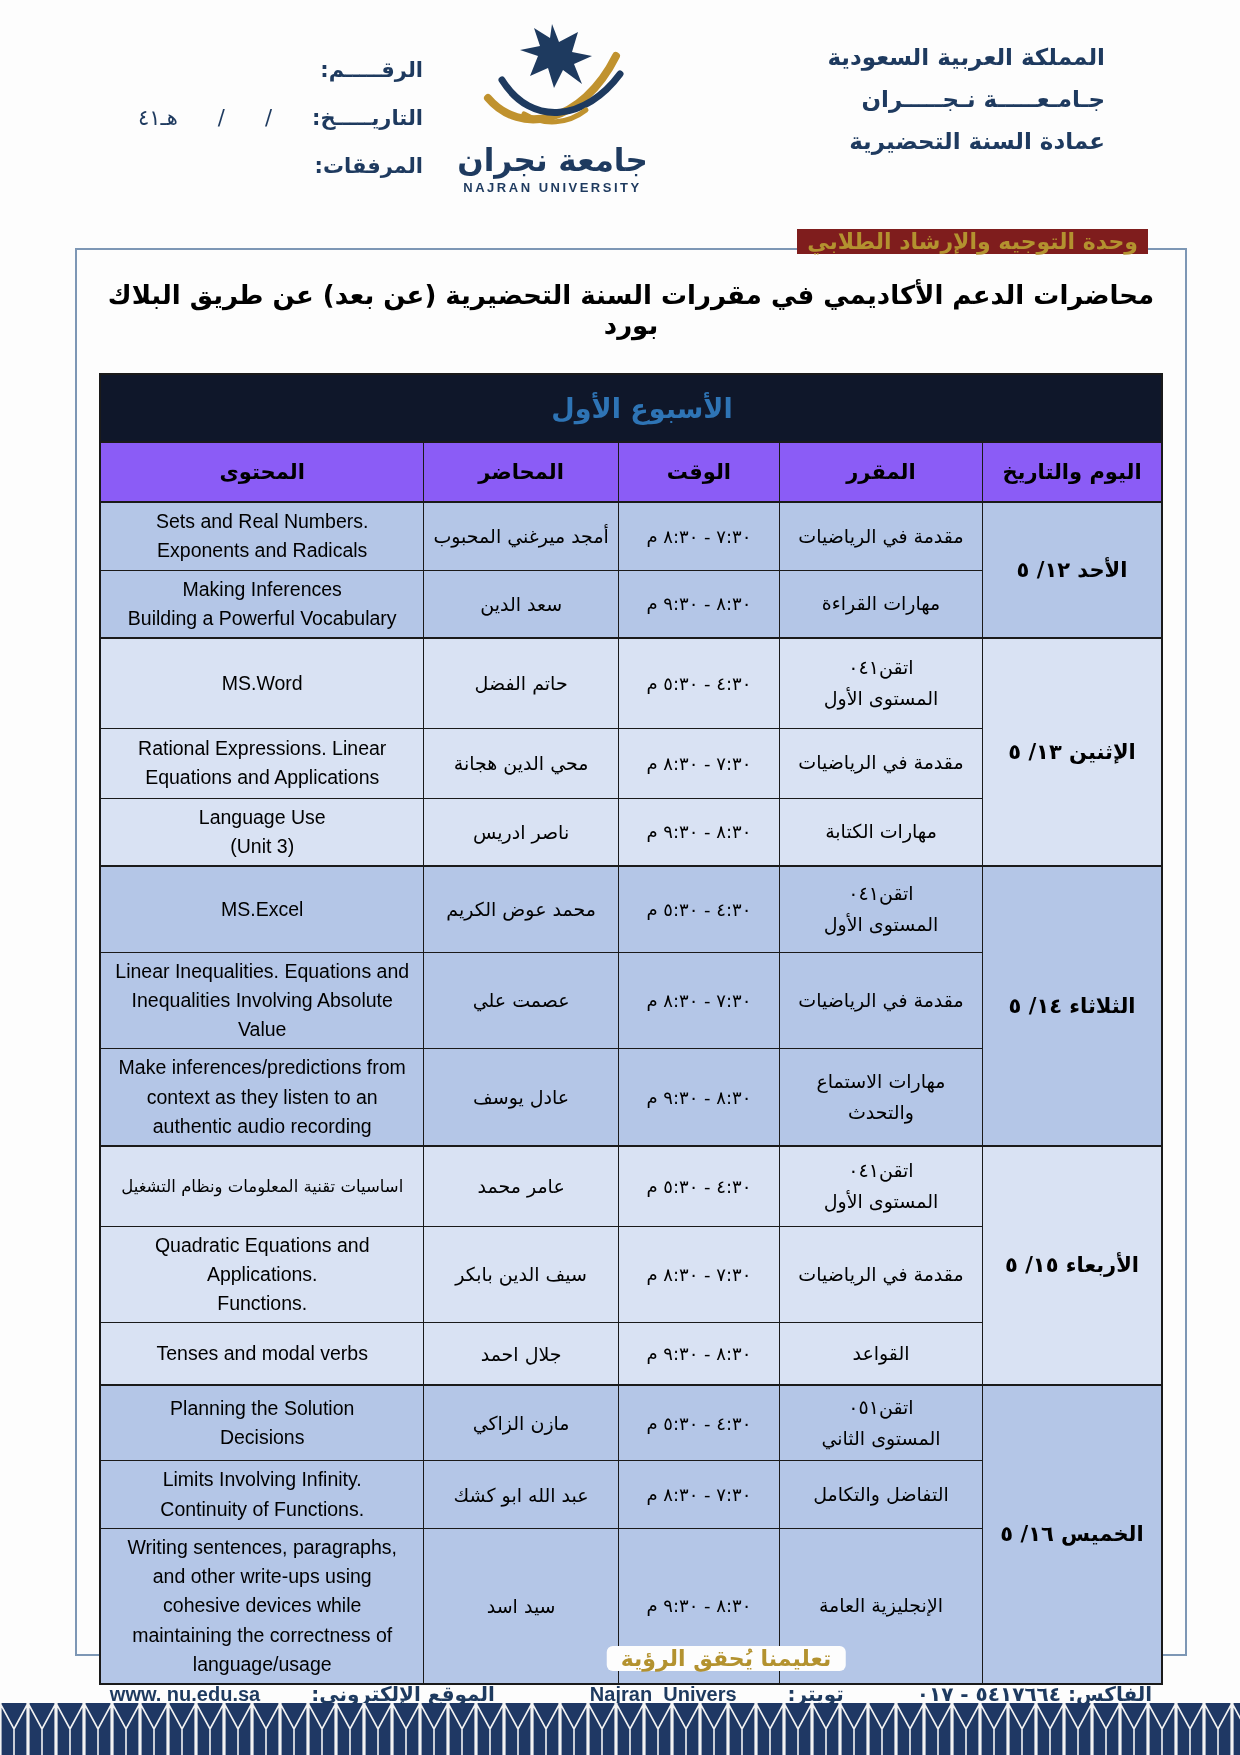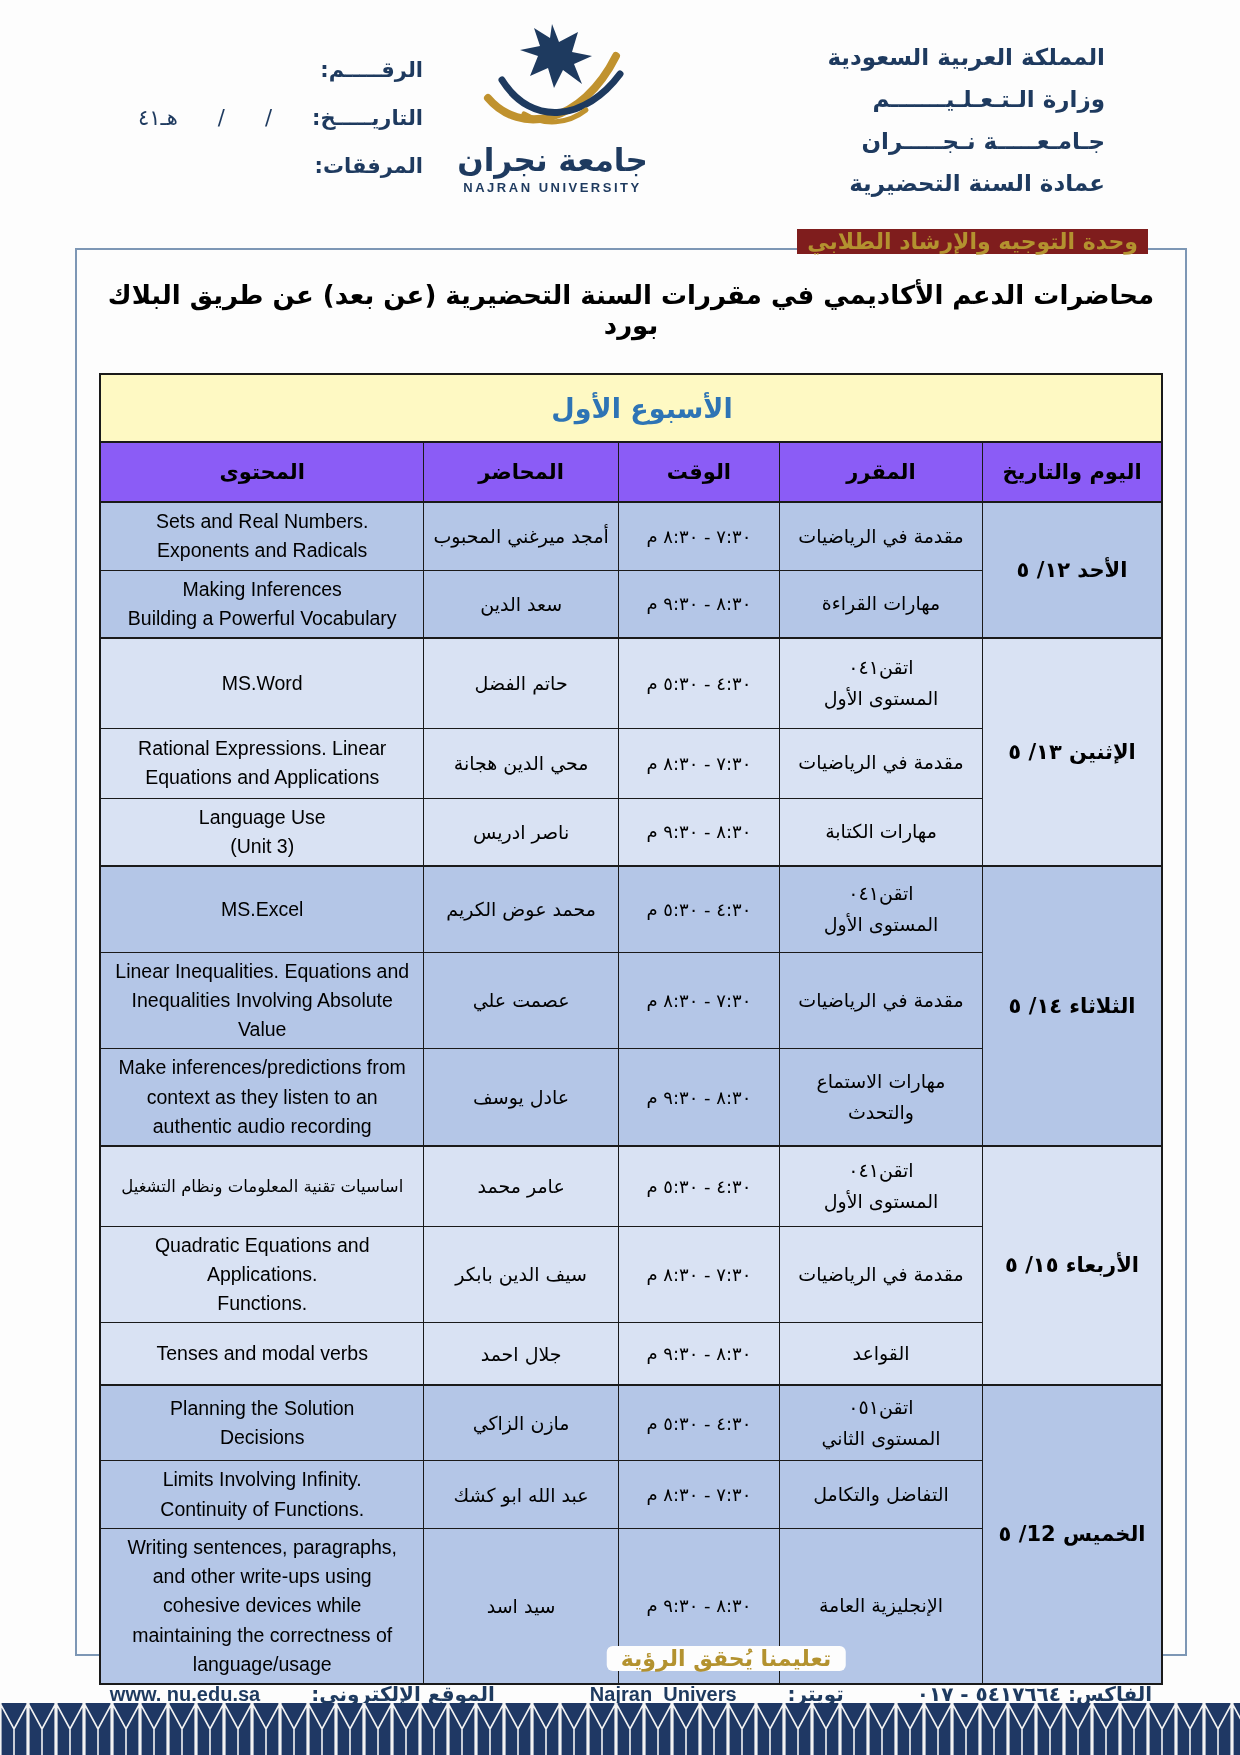--- a/index.html
+++ b/index.html
@@ -62,7 +62,6 @@
 
   <div class="org-block">
     <div>المملكة العربية السعودية</div>
-    <div>وزارة الـتـعـلـيـــــــم</div>
     <div>جـامـعـــــة نـجـــــران</div>
     <div>عمادة السنة التحضيرية</div>
   </div>

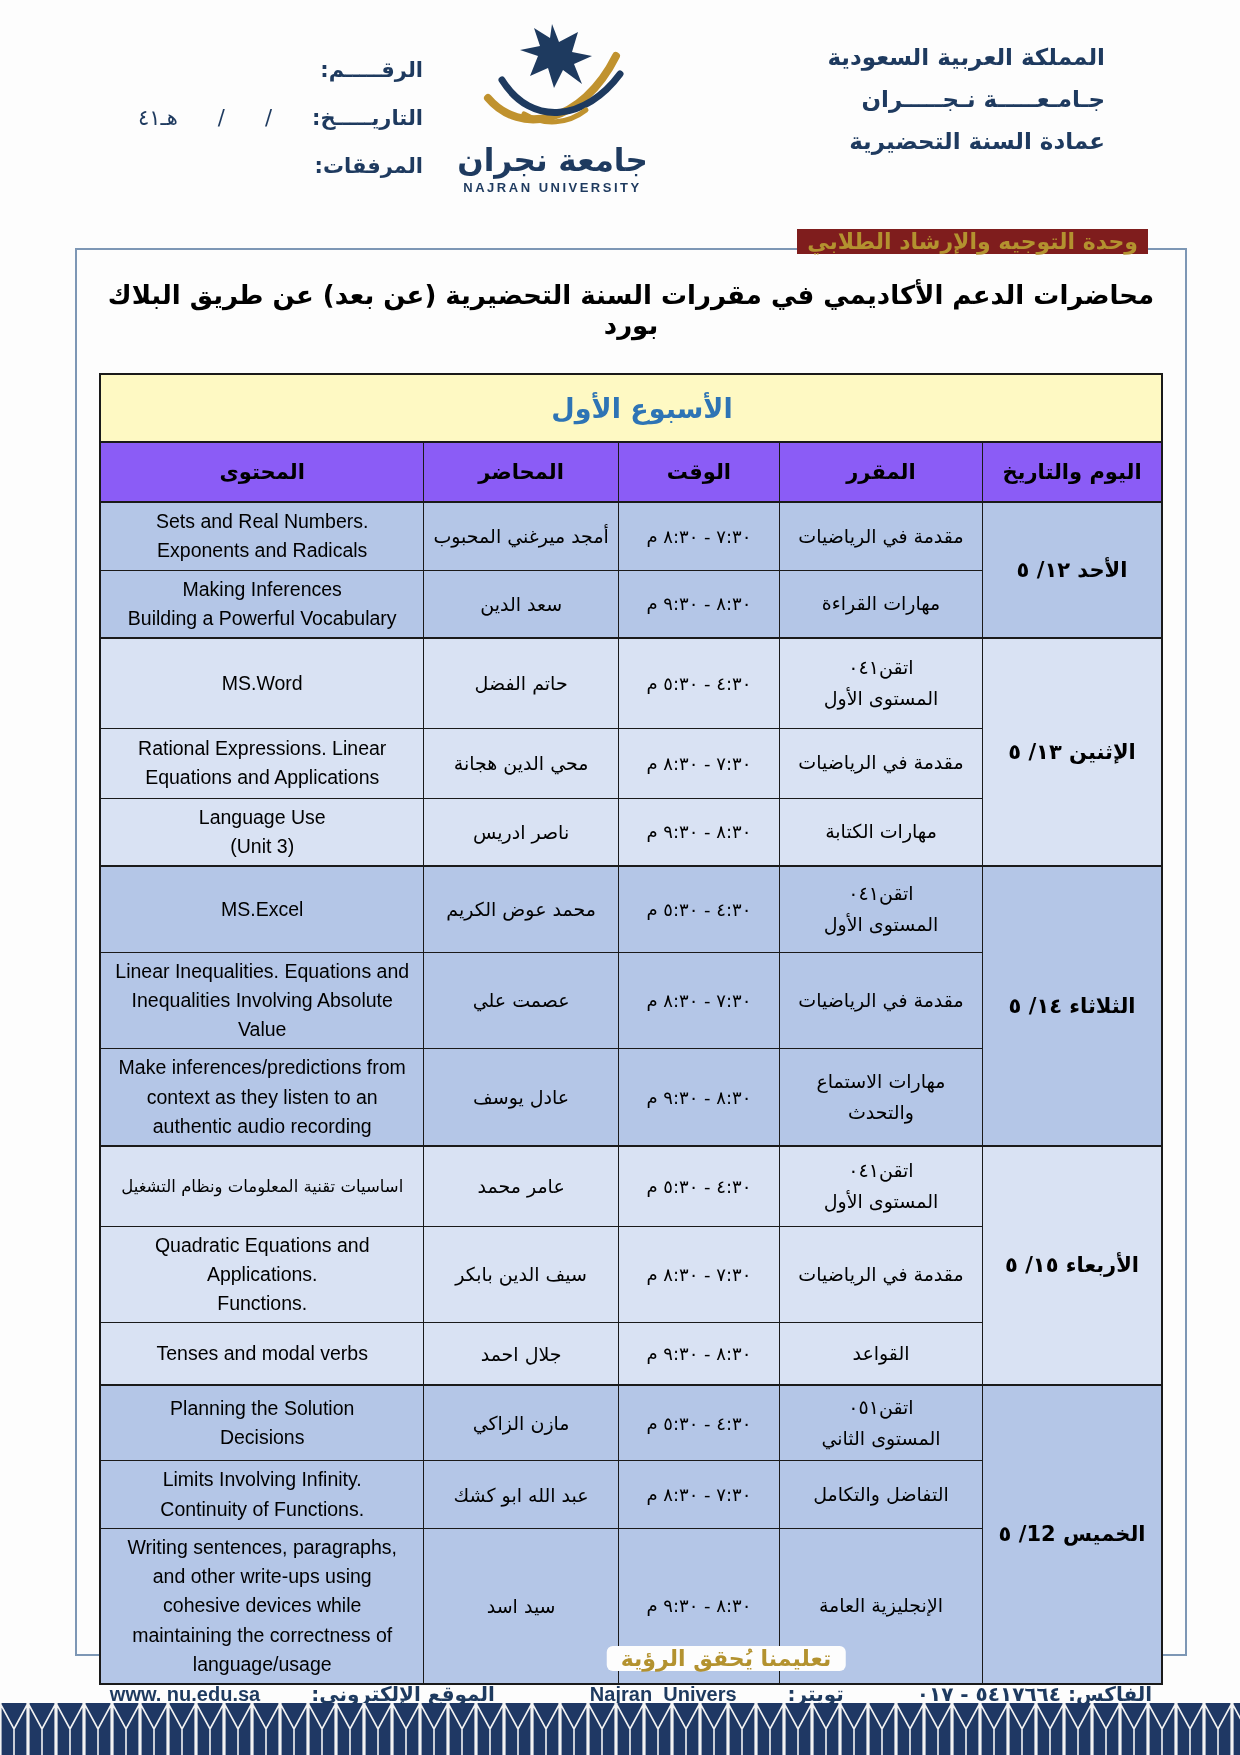--- a/index.html
+++ b/index.html
@@ -32,7 +32,7 @@
                border:2px solid #1a1a1a;}
   .sched-table td,.sched-table th{border:1px solid #1a1a1a;text-align:center;
                vertical-align:middle;padding:4px 8px;}
-  .week-header td{background:#fef9c3;color:#2e74b5;font-weight:bold;font-size:27px;
+  .week-header td{background:#0f172a;color:#2e74b5;font-weight:bold;font-size:27px;
                height:58px;border-bottom:2px solid #1a1a1a;padding-left:30px;}
   .col-head th{background:#8b5cf6;color:#000;font-weight:bold;font-size:21px;height:50px;}
   .c-day{width:178px}.c-course{width:208px}.c-time{width:152px}.c-lect{width:196px}.c-content{width:330px}

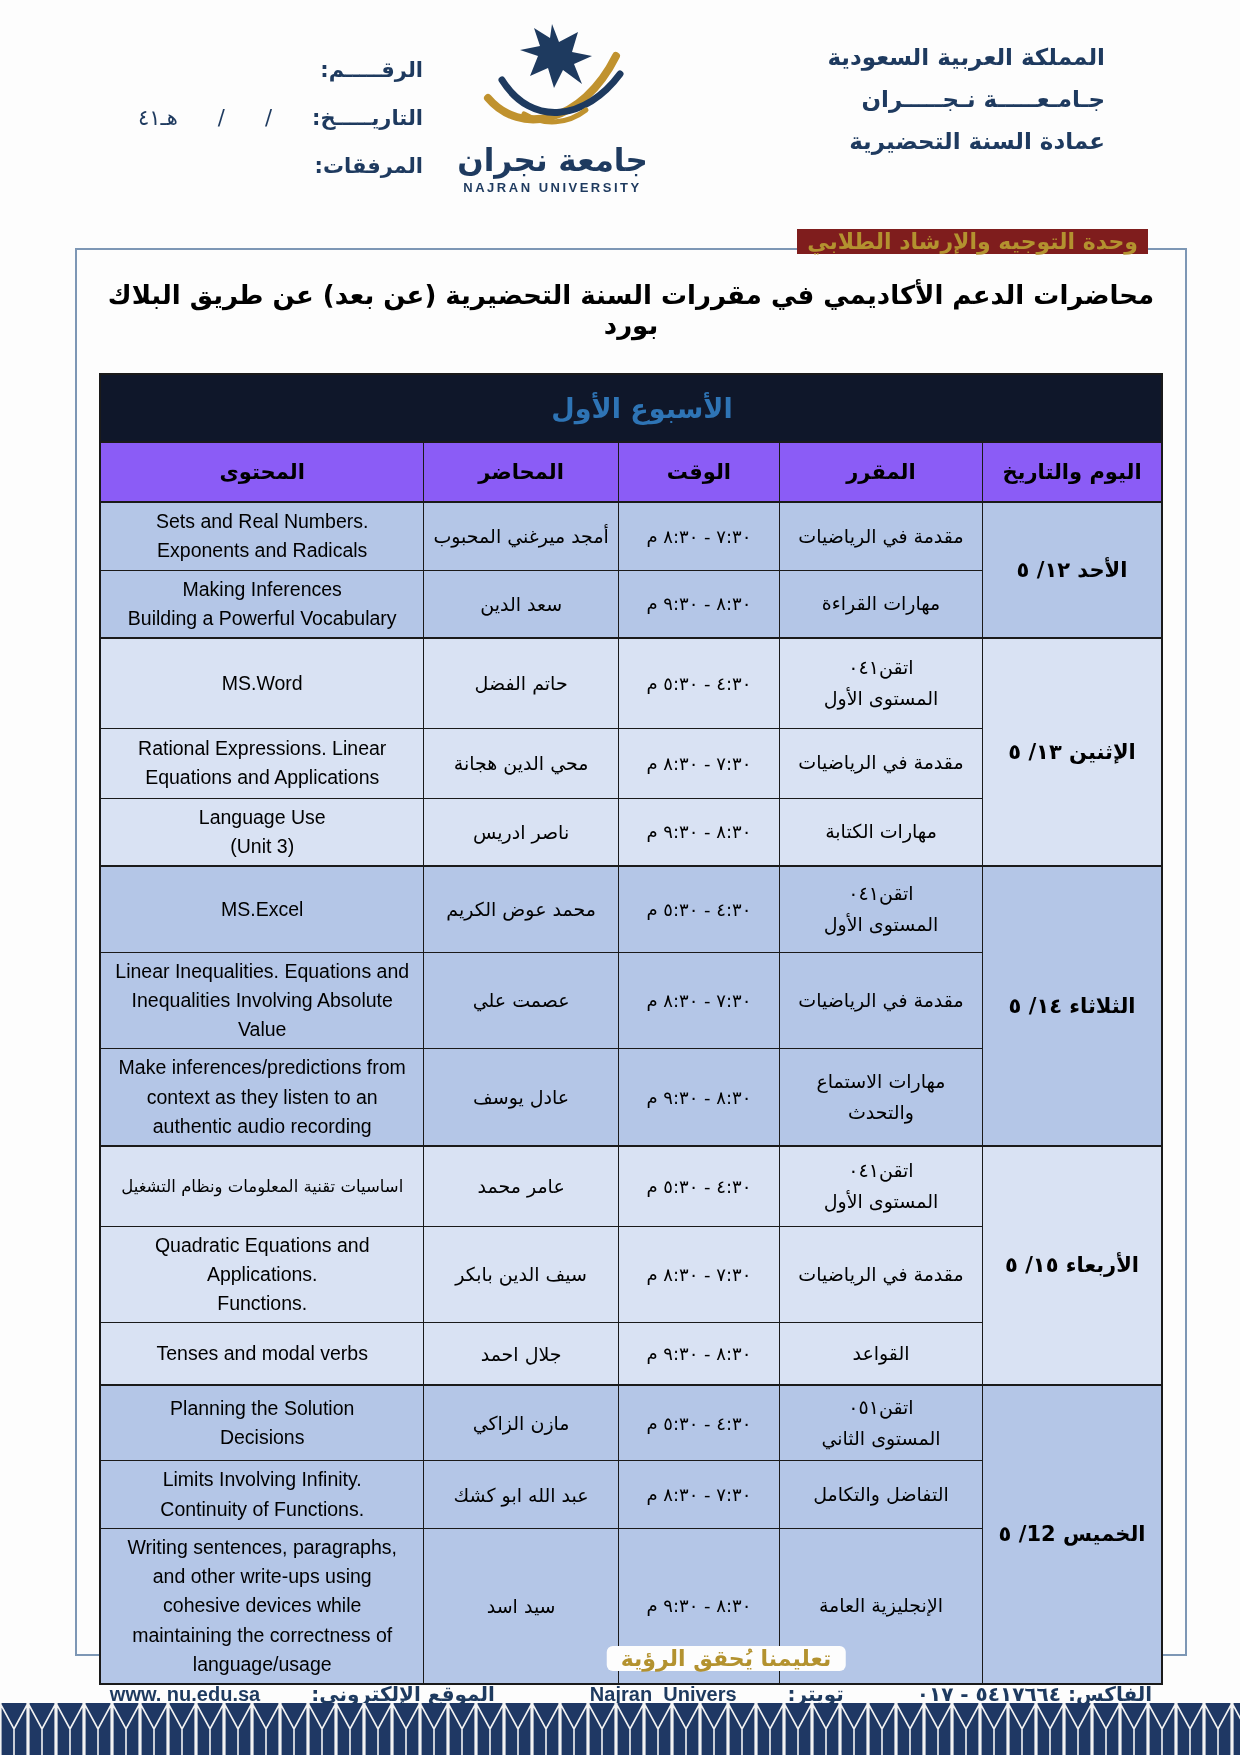--- a/index.html
+++ b/index.html
@@ -190,7 +190,7 @@
       </tr>
 
       <tr class="medium h76 group-start">
-        <td class="day" rowspan="3">الخميس 12/ ٥</td>
+        <td class="day" rowspan="3">الخميس ١٦/ ٥</td>
         <td class="course">اتقن٠٥١
 المستوى الثاني</td>
         <td class="time">٤:٣٠ - ٥:٣٠ م</td>

